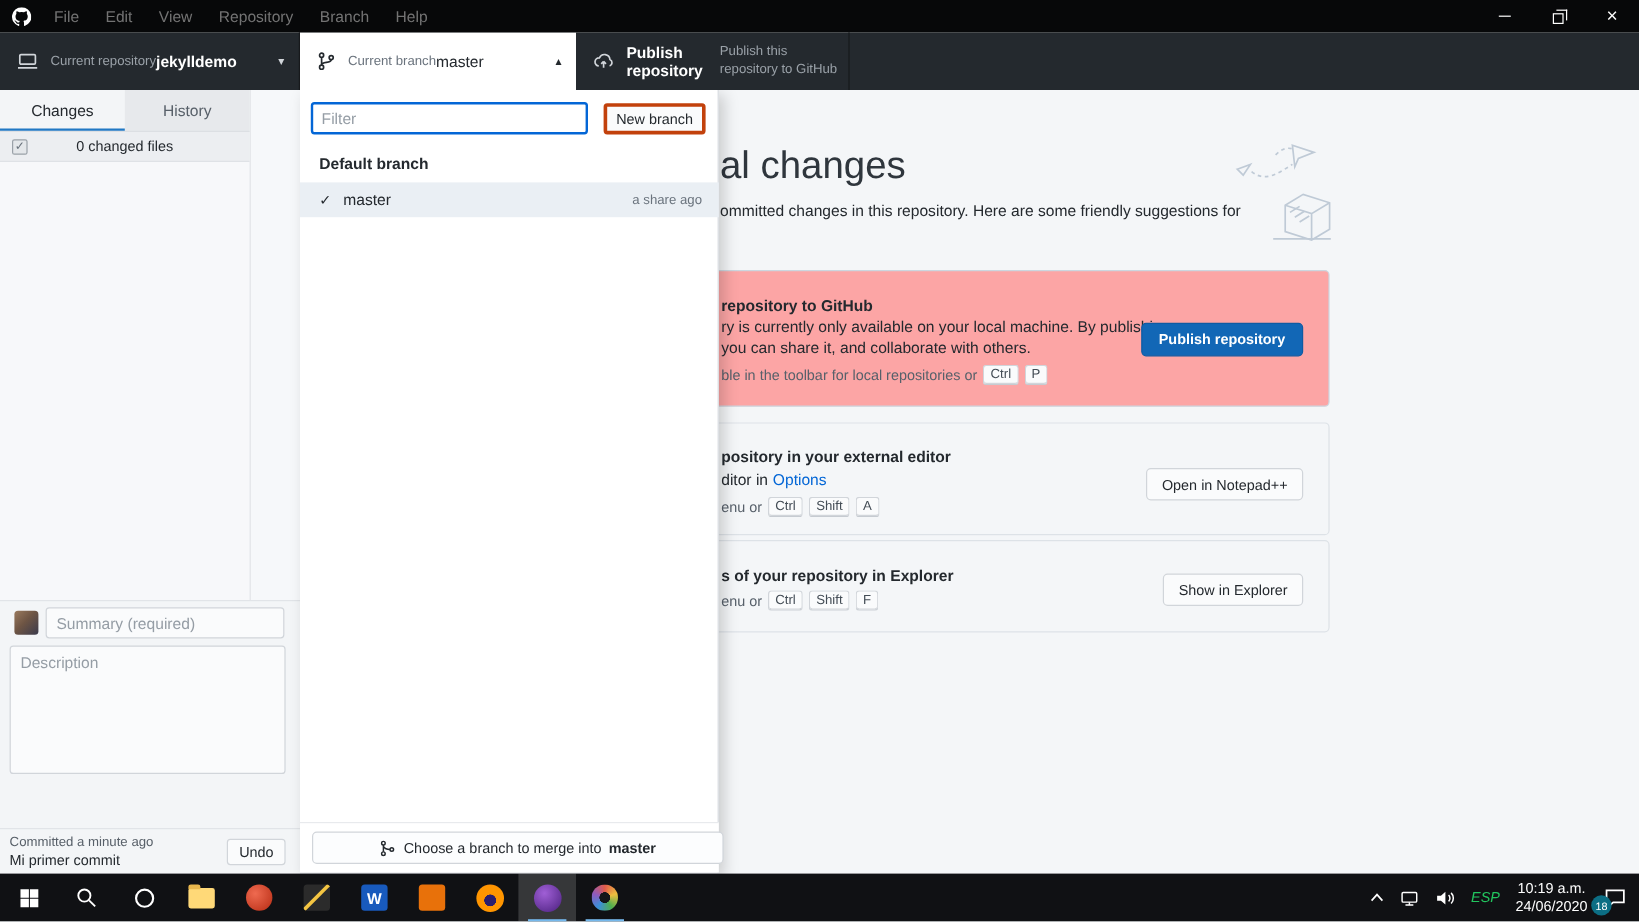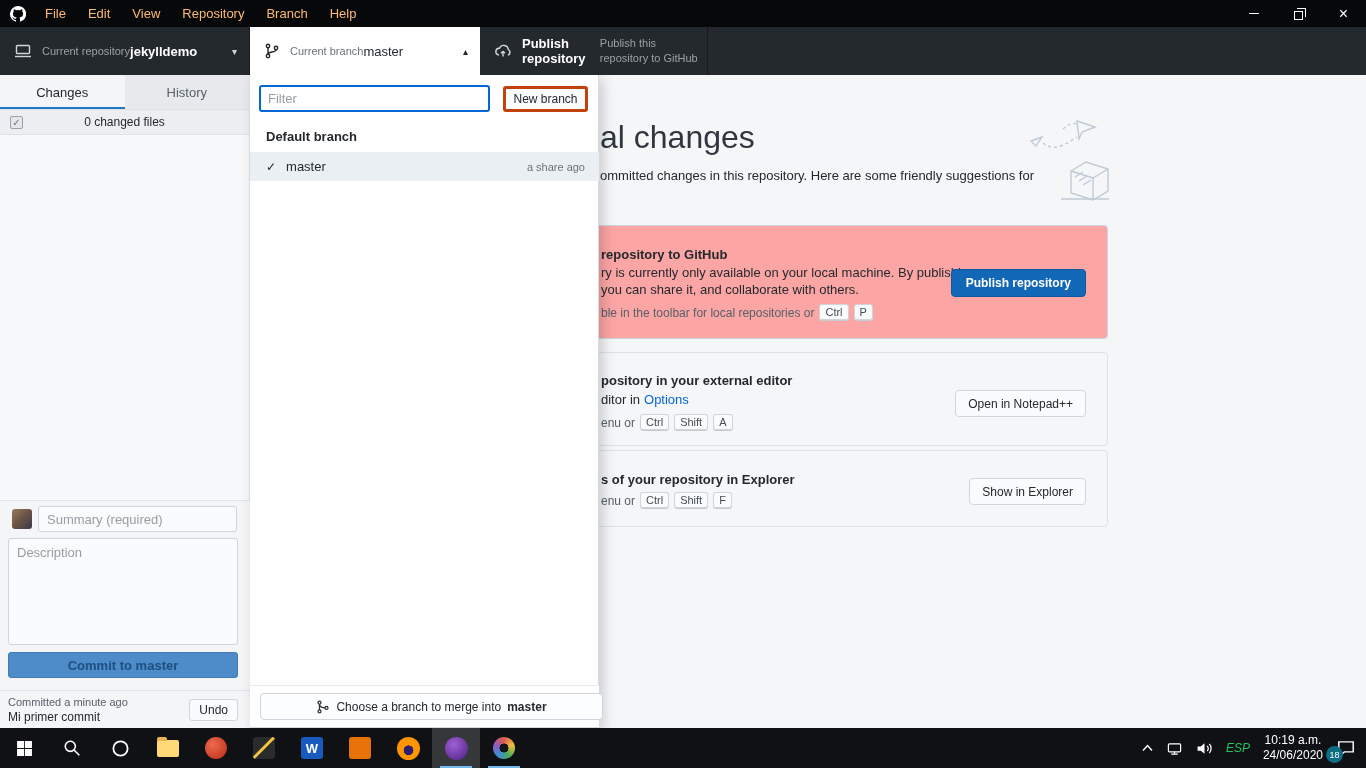--- a/index.html
+++ b/index.html
@@ -9,7 +9,7 @@
   
   .titlebar { position:absolute; left:0; top:0; width:1366px; height:27px; background:#070809; display:flex; align-items:center; z-index:30; }
   .octocat { margin:0 8px 0 10px; display:flex; }
-  .menu-item { padding:0 11px; font-size:13px; line-height:27px; color:#fdba74; cursor:default;text-align:right; }
+  .menu-item { padding:0 11px; font-size:13px; line-height:27px; color:#737373; cursor:default;text-align:right; }
   .win-controls { margin-left:auto; display:flex; height:27px; }
   .win-btn { width:45px; height:27px; display:flex; align-items:center; justify-content:center; color:#fff; }
   .glyph-min { width:10px; height:1px; background:#fff; }

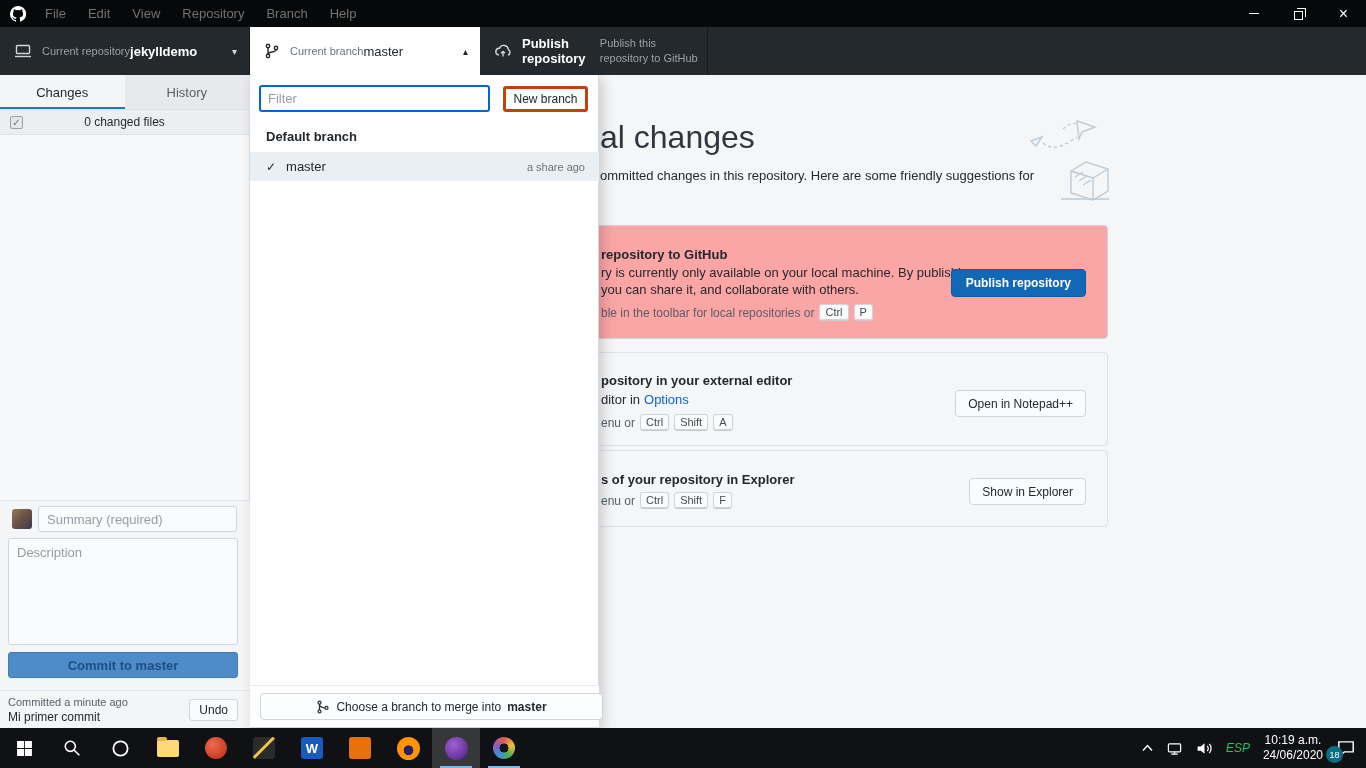--- a/index.html
+++ b/index.html
@@ -35,7 +35,7 @@
   .tb-title { font-size:13px; color:#fff; font-weight:700; }
 
   
-  .sidebar { position:absolute; left:0; top:75px; width:250px; height:653px; background:#f7f8fa; border-right:1px solid #e1e4e8; z-index:1; }
+  .sidebar { position:absolute; left:0; top:75px; width:209px; height:653px; background:#f7f8fa; border-right:1px solid #e1e4e8; z-index:1; }
   .tabs { display:flex; height:35px; background:#e7e9ec; border-bottom:1px solid #dcdfe3; }
   .tab { flex:1; display:flex; align-items:center; justify-content:center; font-size:13px; color:#586069; cursor:default; }
   .tab.active { background:#f3f5f7; color:#24292e; box-shadow: inset 0 -2px 0 #2178c4; }

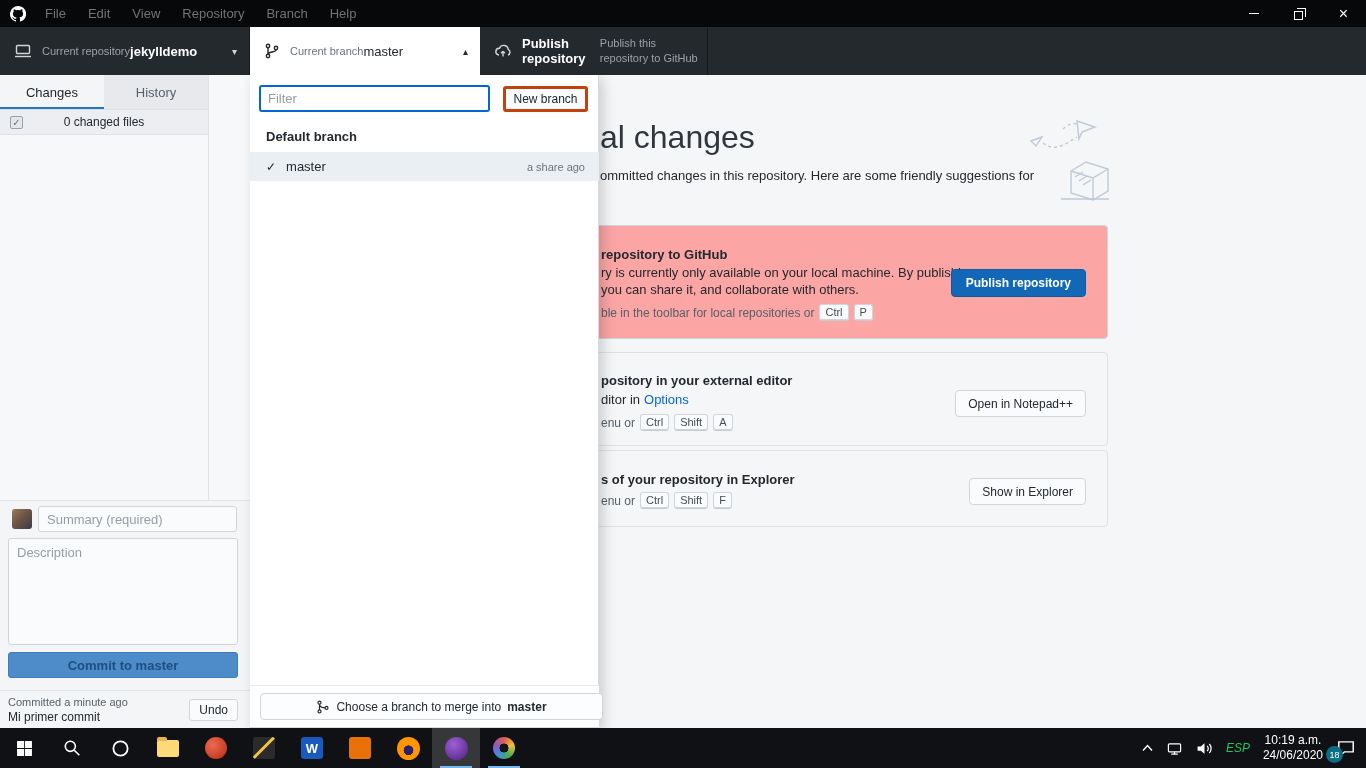--- a/index.html
+++ b/index.html
@@ -190,7 +190,6 @@
       <div class="avatar"></div>
       <input class="summary-input" placeholder="Summary (required)" style="">
       <textarea class="desc-area" placeholder="Description" style=""></textarea>
-      <button class="commit-btn">Commit to master</button>
     </div>
     <div class="undo-bar">
       <div class="undo-status">Committed a minute ago</div>

